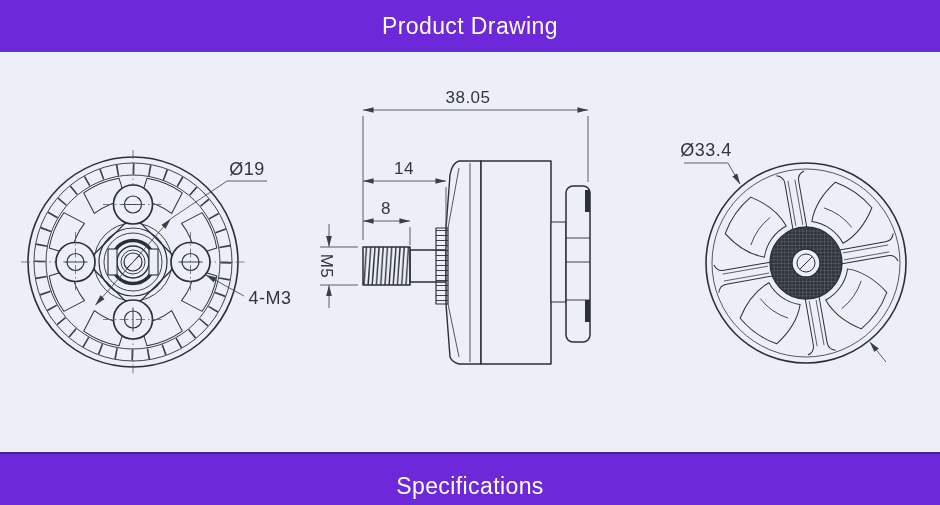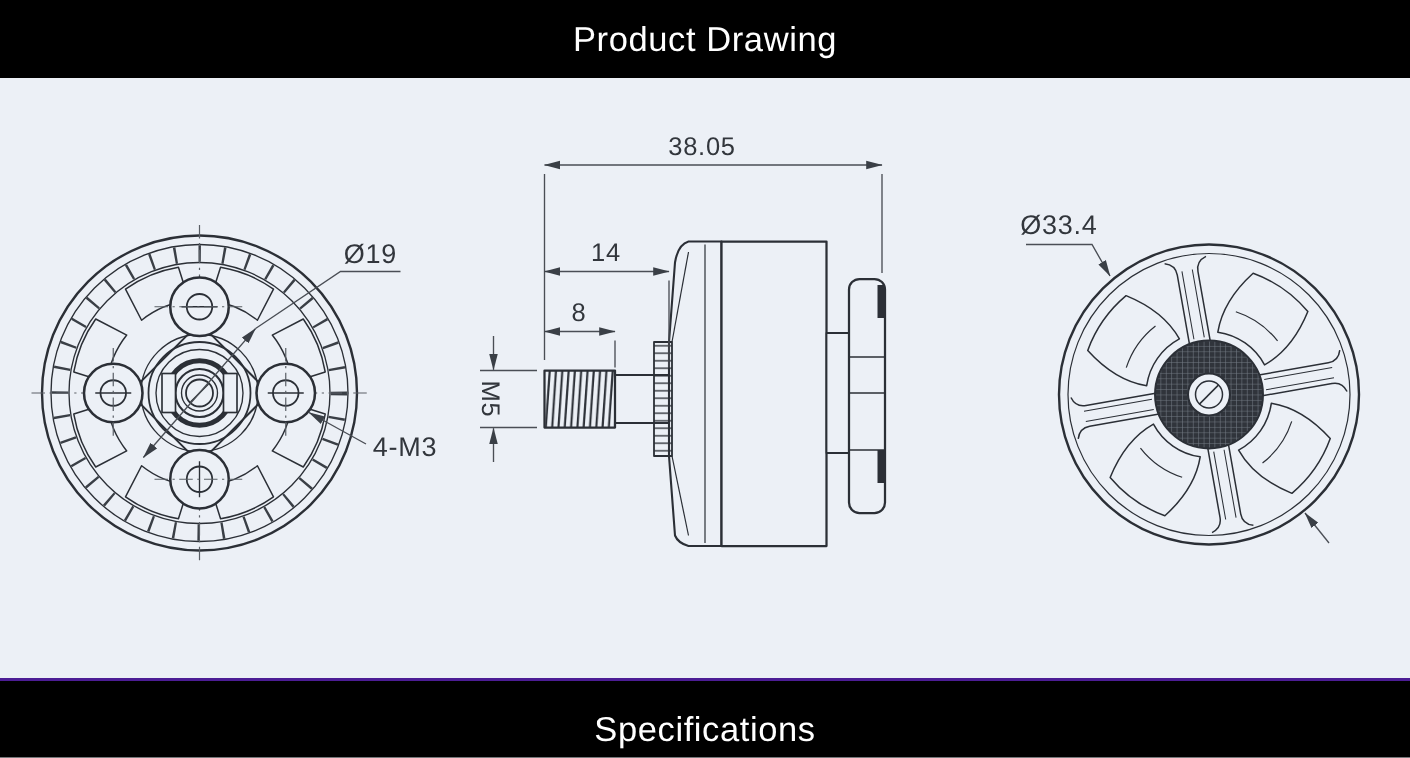--- a/index.html
+++ b/index.html
@@ -10,7 +10,7 @@
   }
   .bar{
     position:absolute;left:0;width:940px;
-    background:#000000;color:#FFFFFF;
+    background:#6d28d9;color:#FFFFFF;
     display:flex;align-items:center;justify-content:center;
     font-size:23px;letter-spacing:0.4px;
   }

